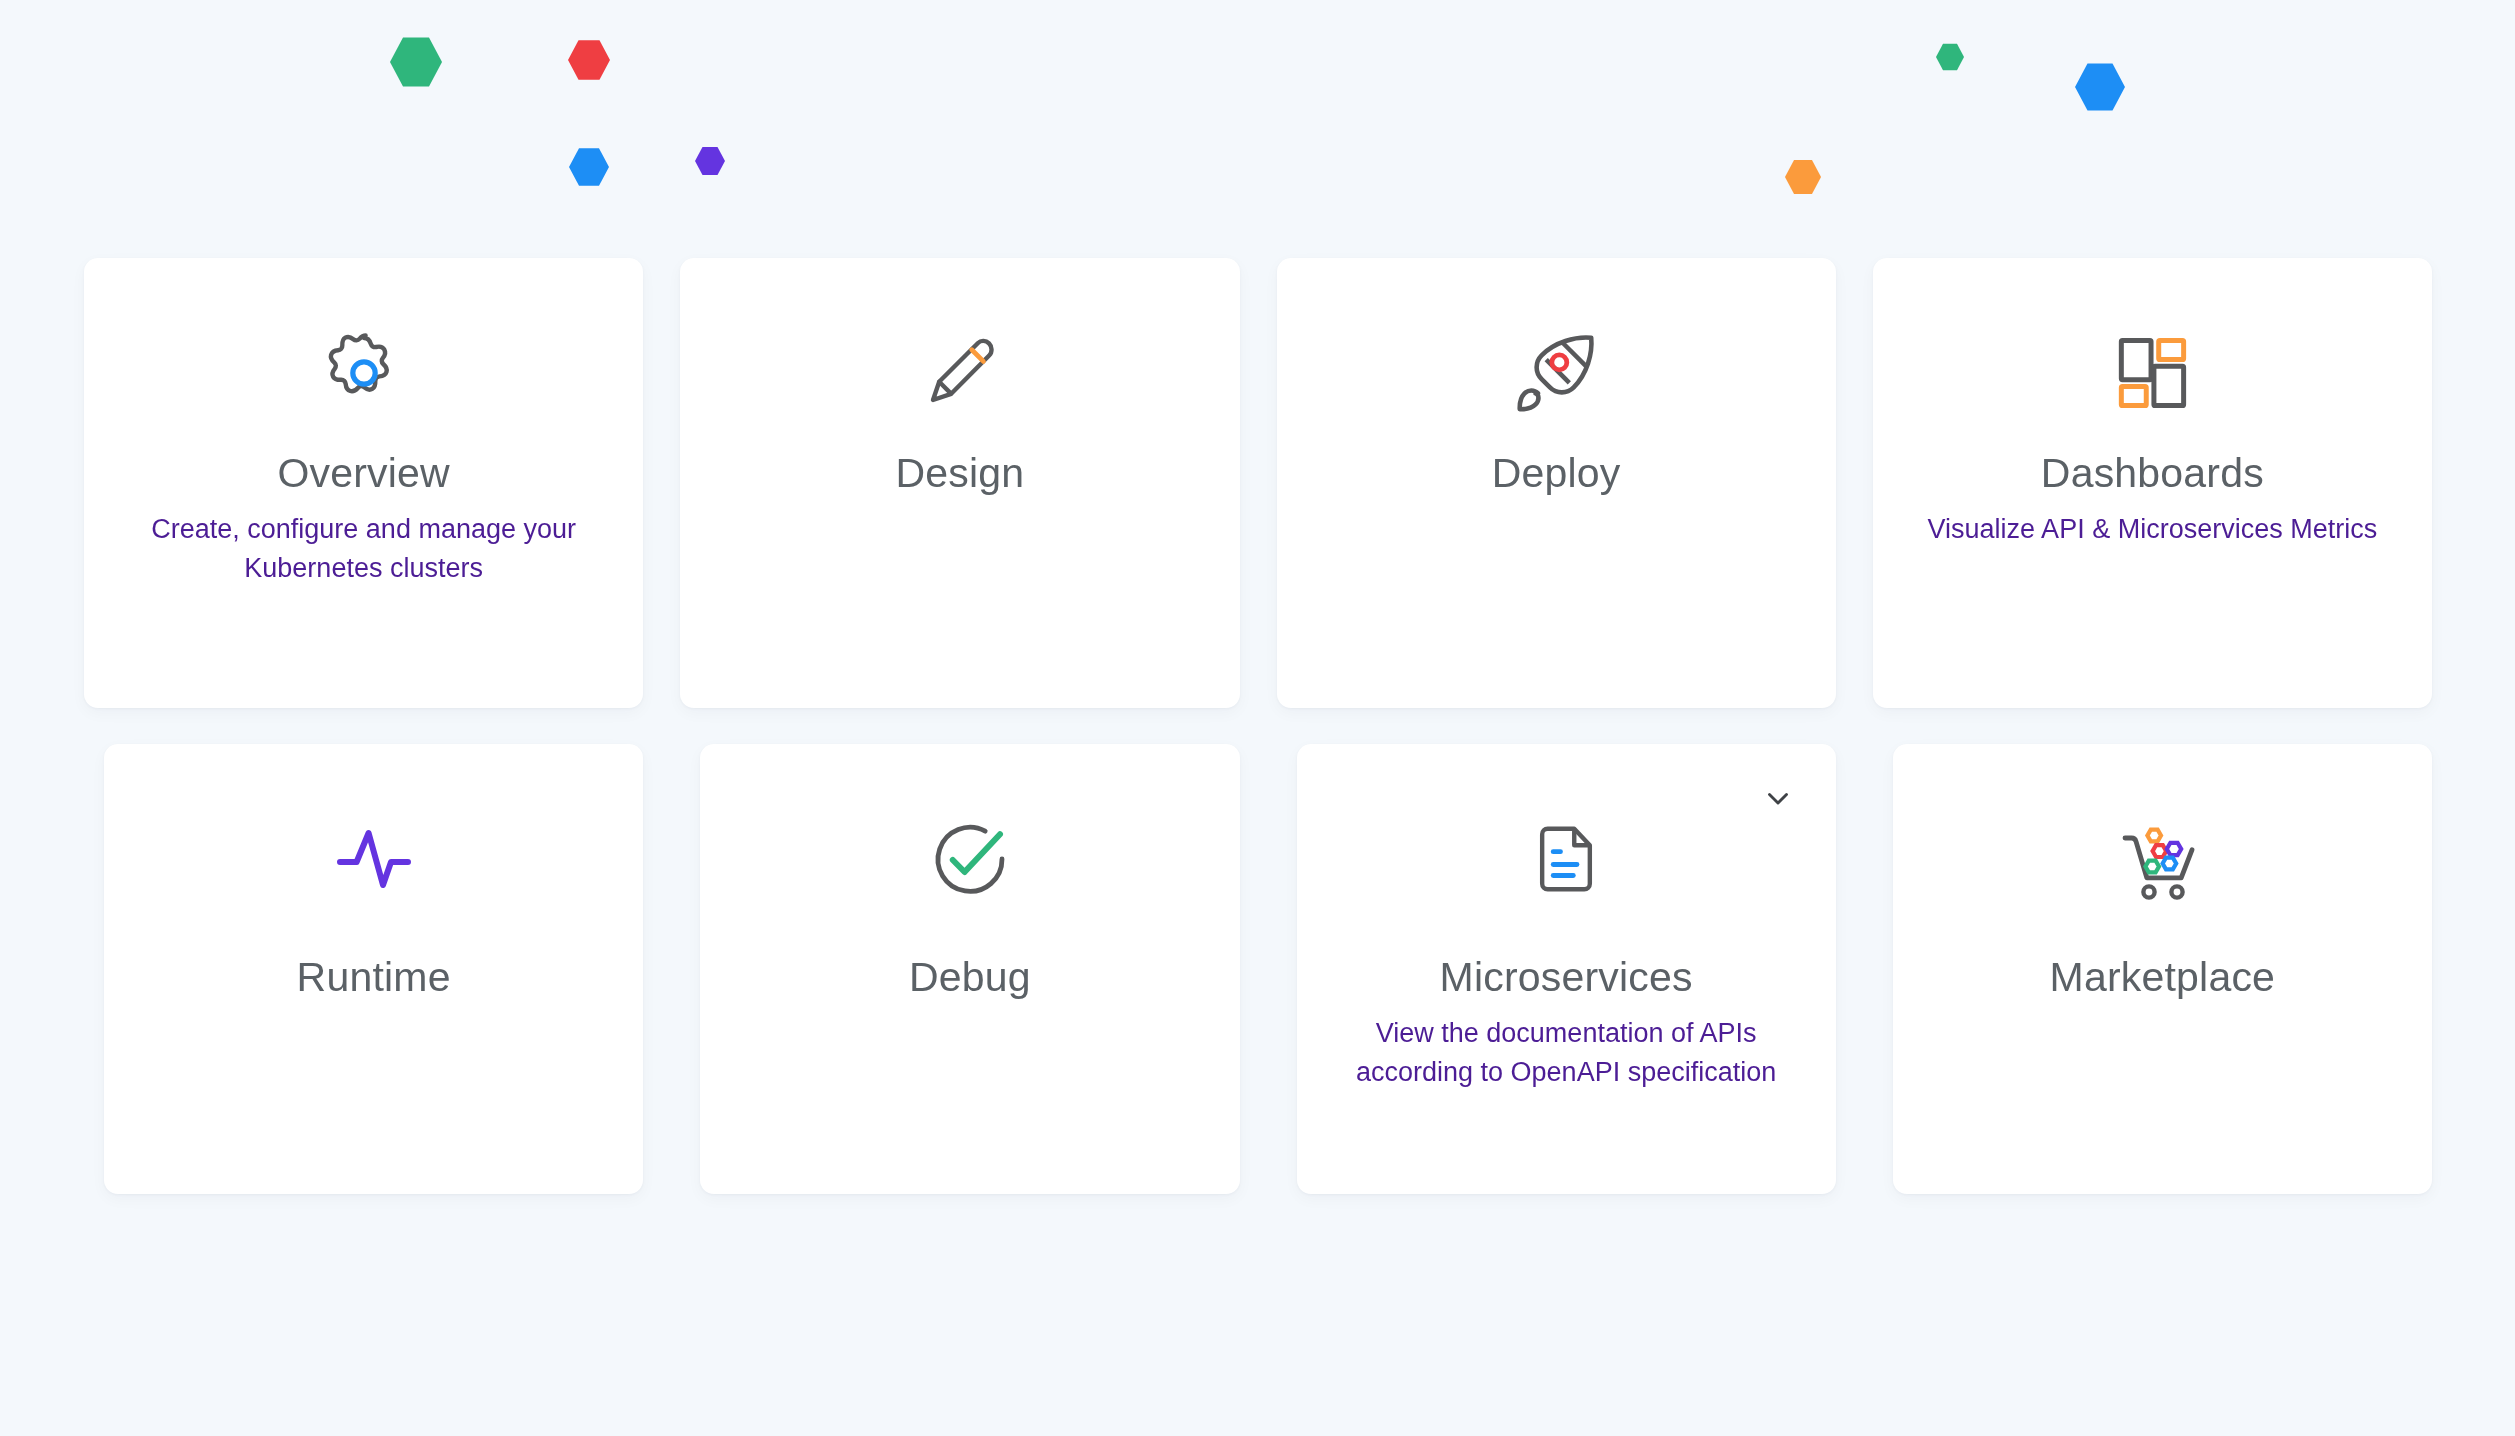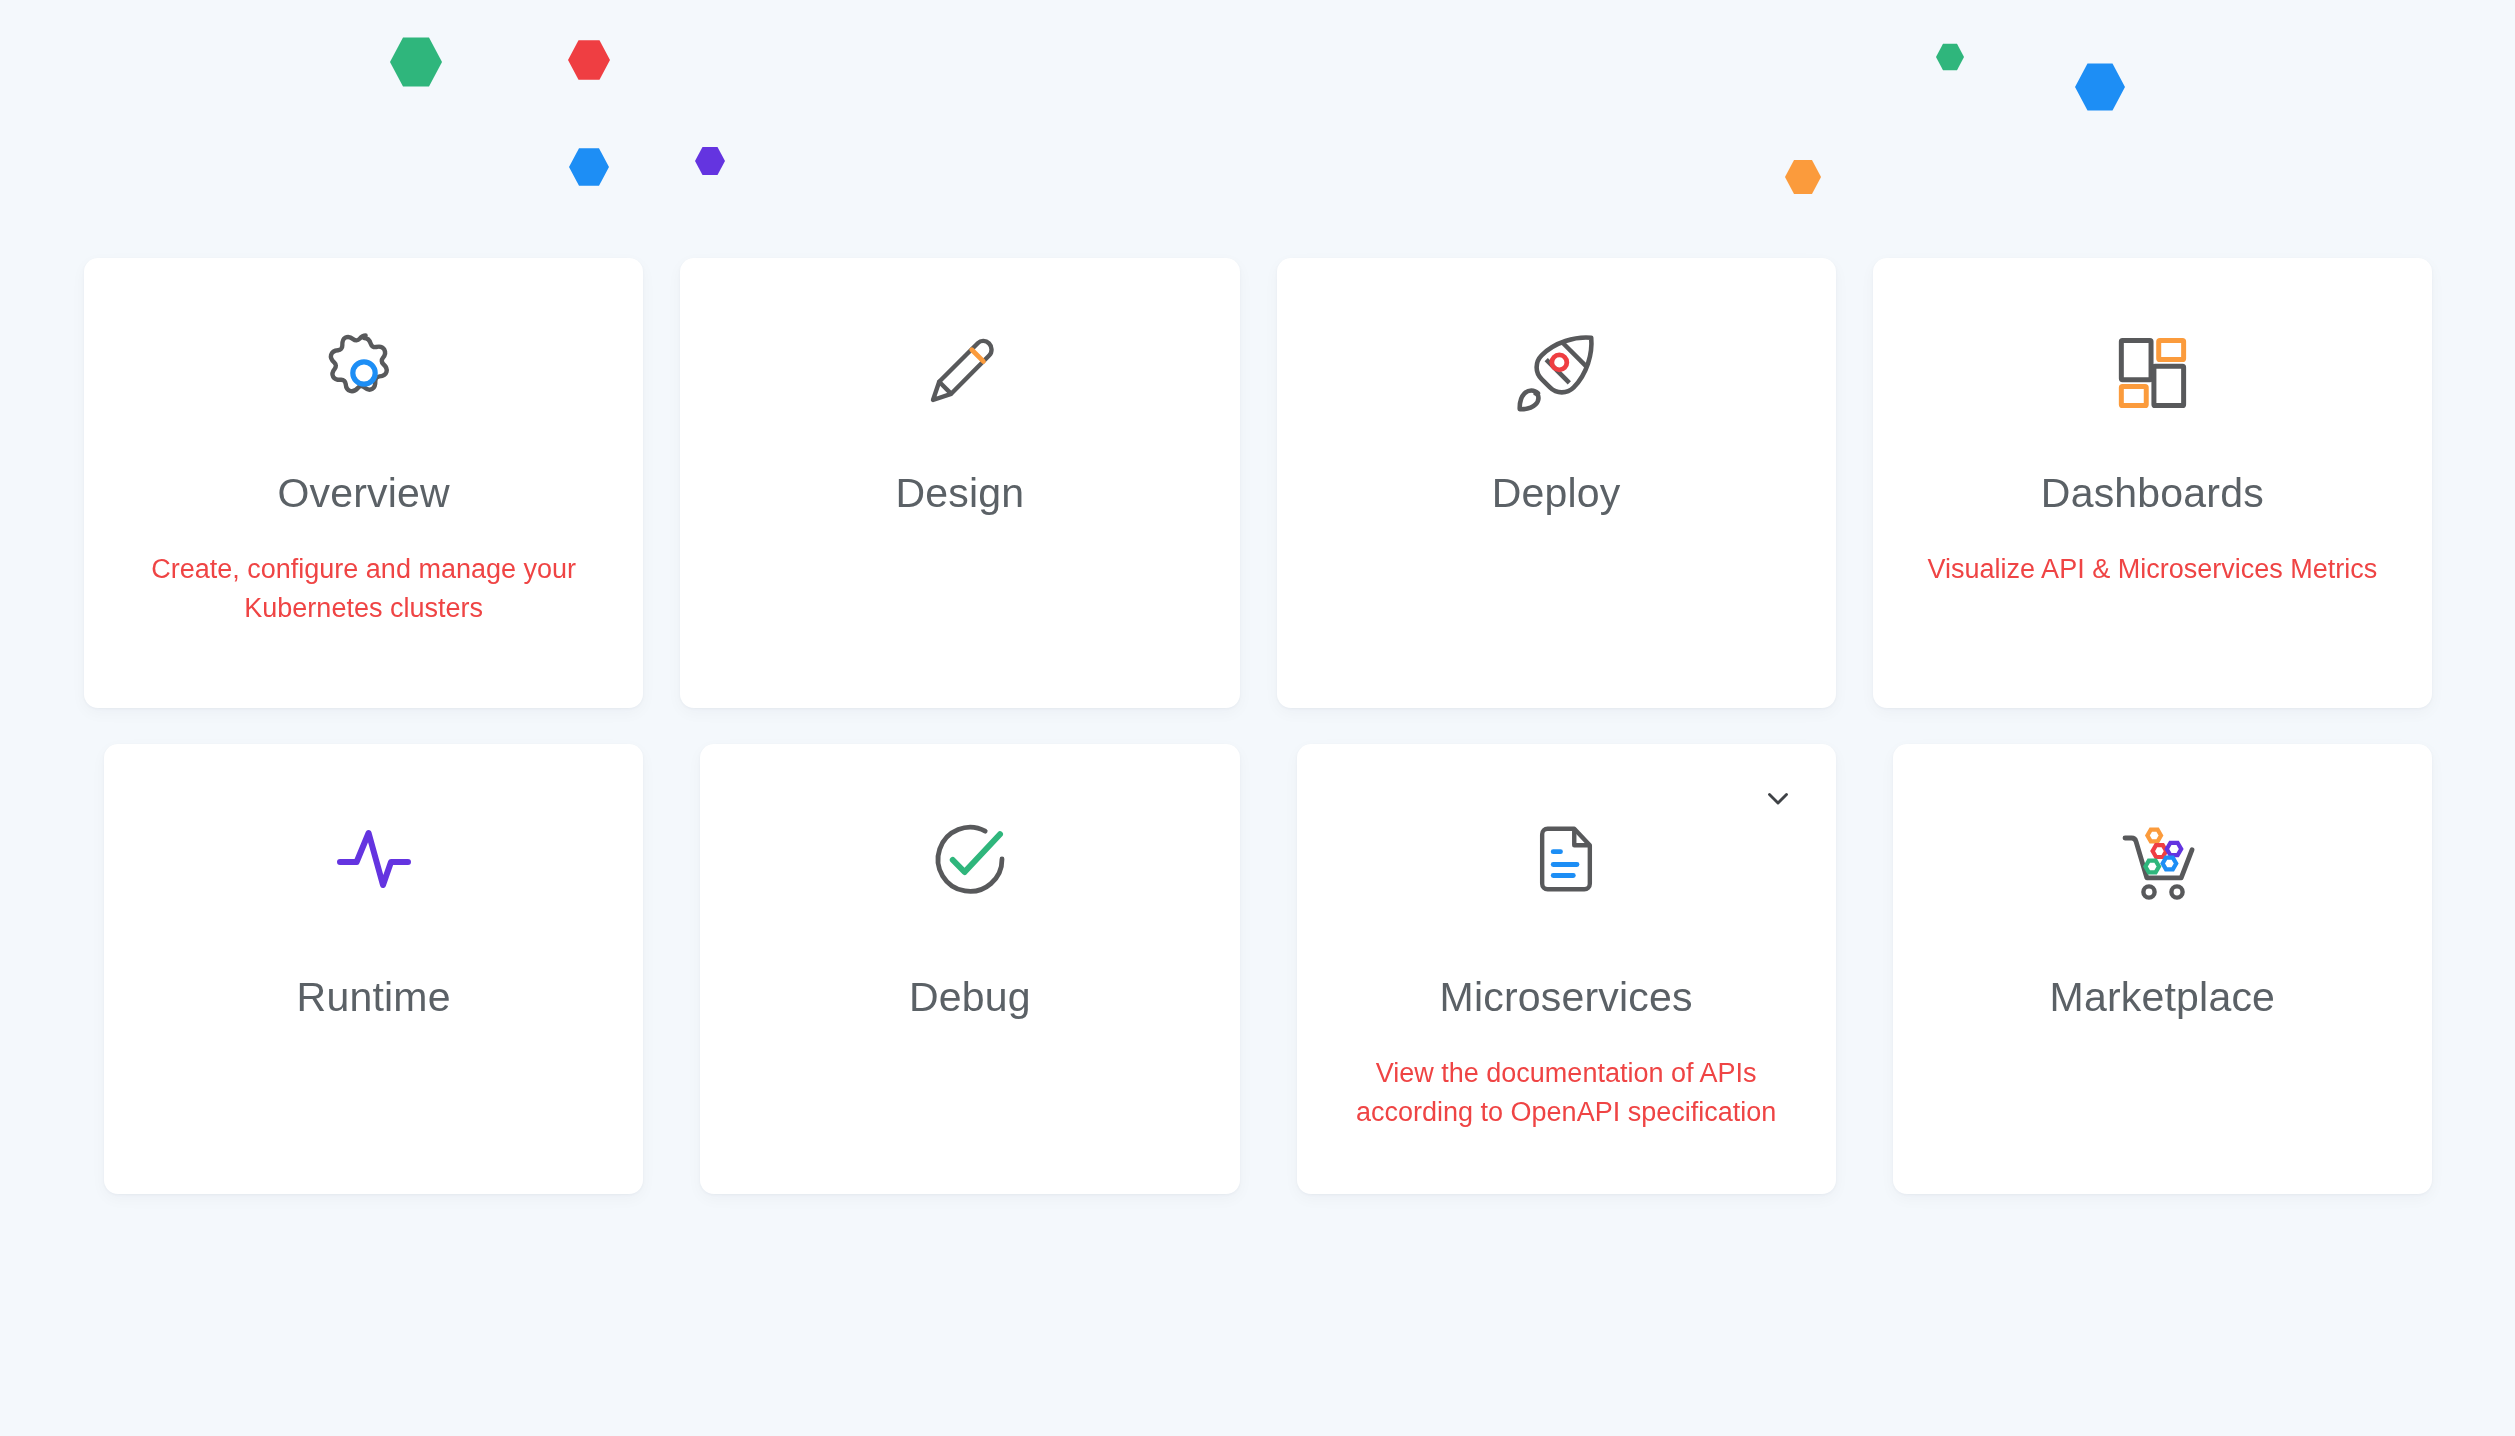--- a/index.html
+++ b/index.html
@@ -52,7 +52,6 @@
     flex-direction: column;
     align-items: center;
     padding: 56px 28px 24px 28px;
-    gap: 20px;
   }
   .row1 .card { height: 450px; }
   .row2 .card { height: 450px; margin-left: 20px; }

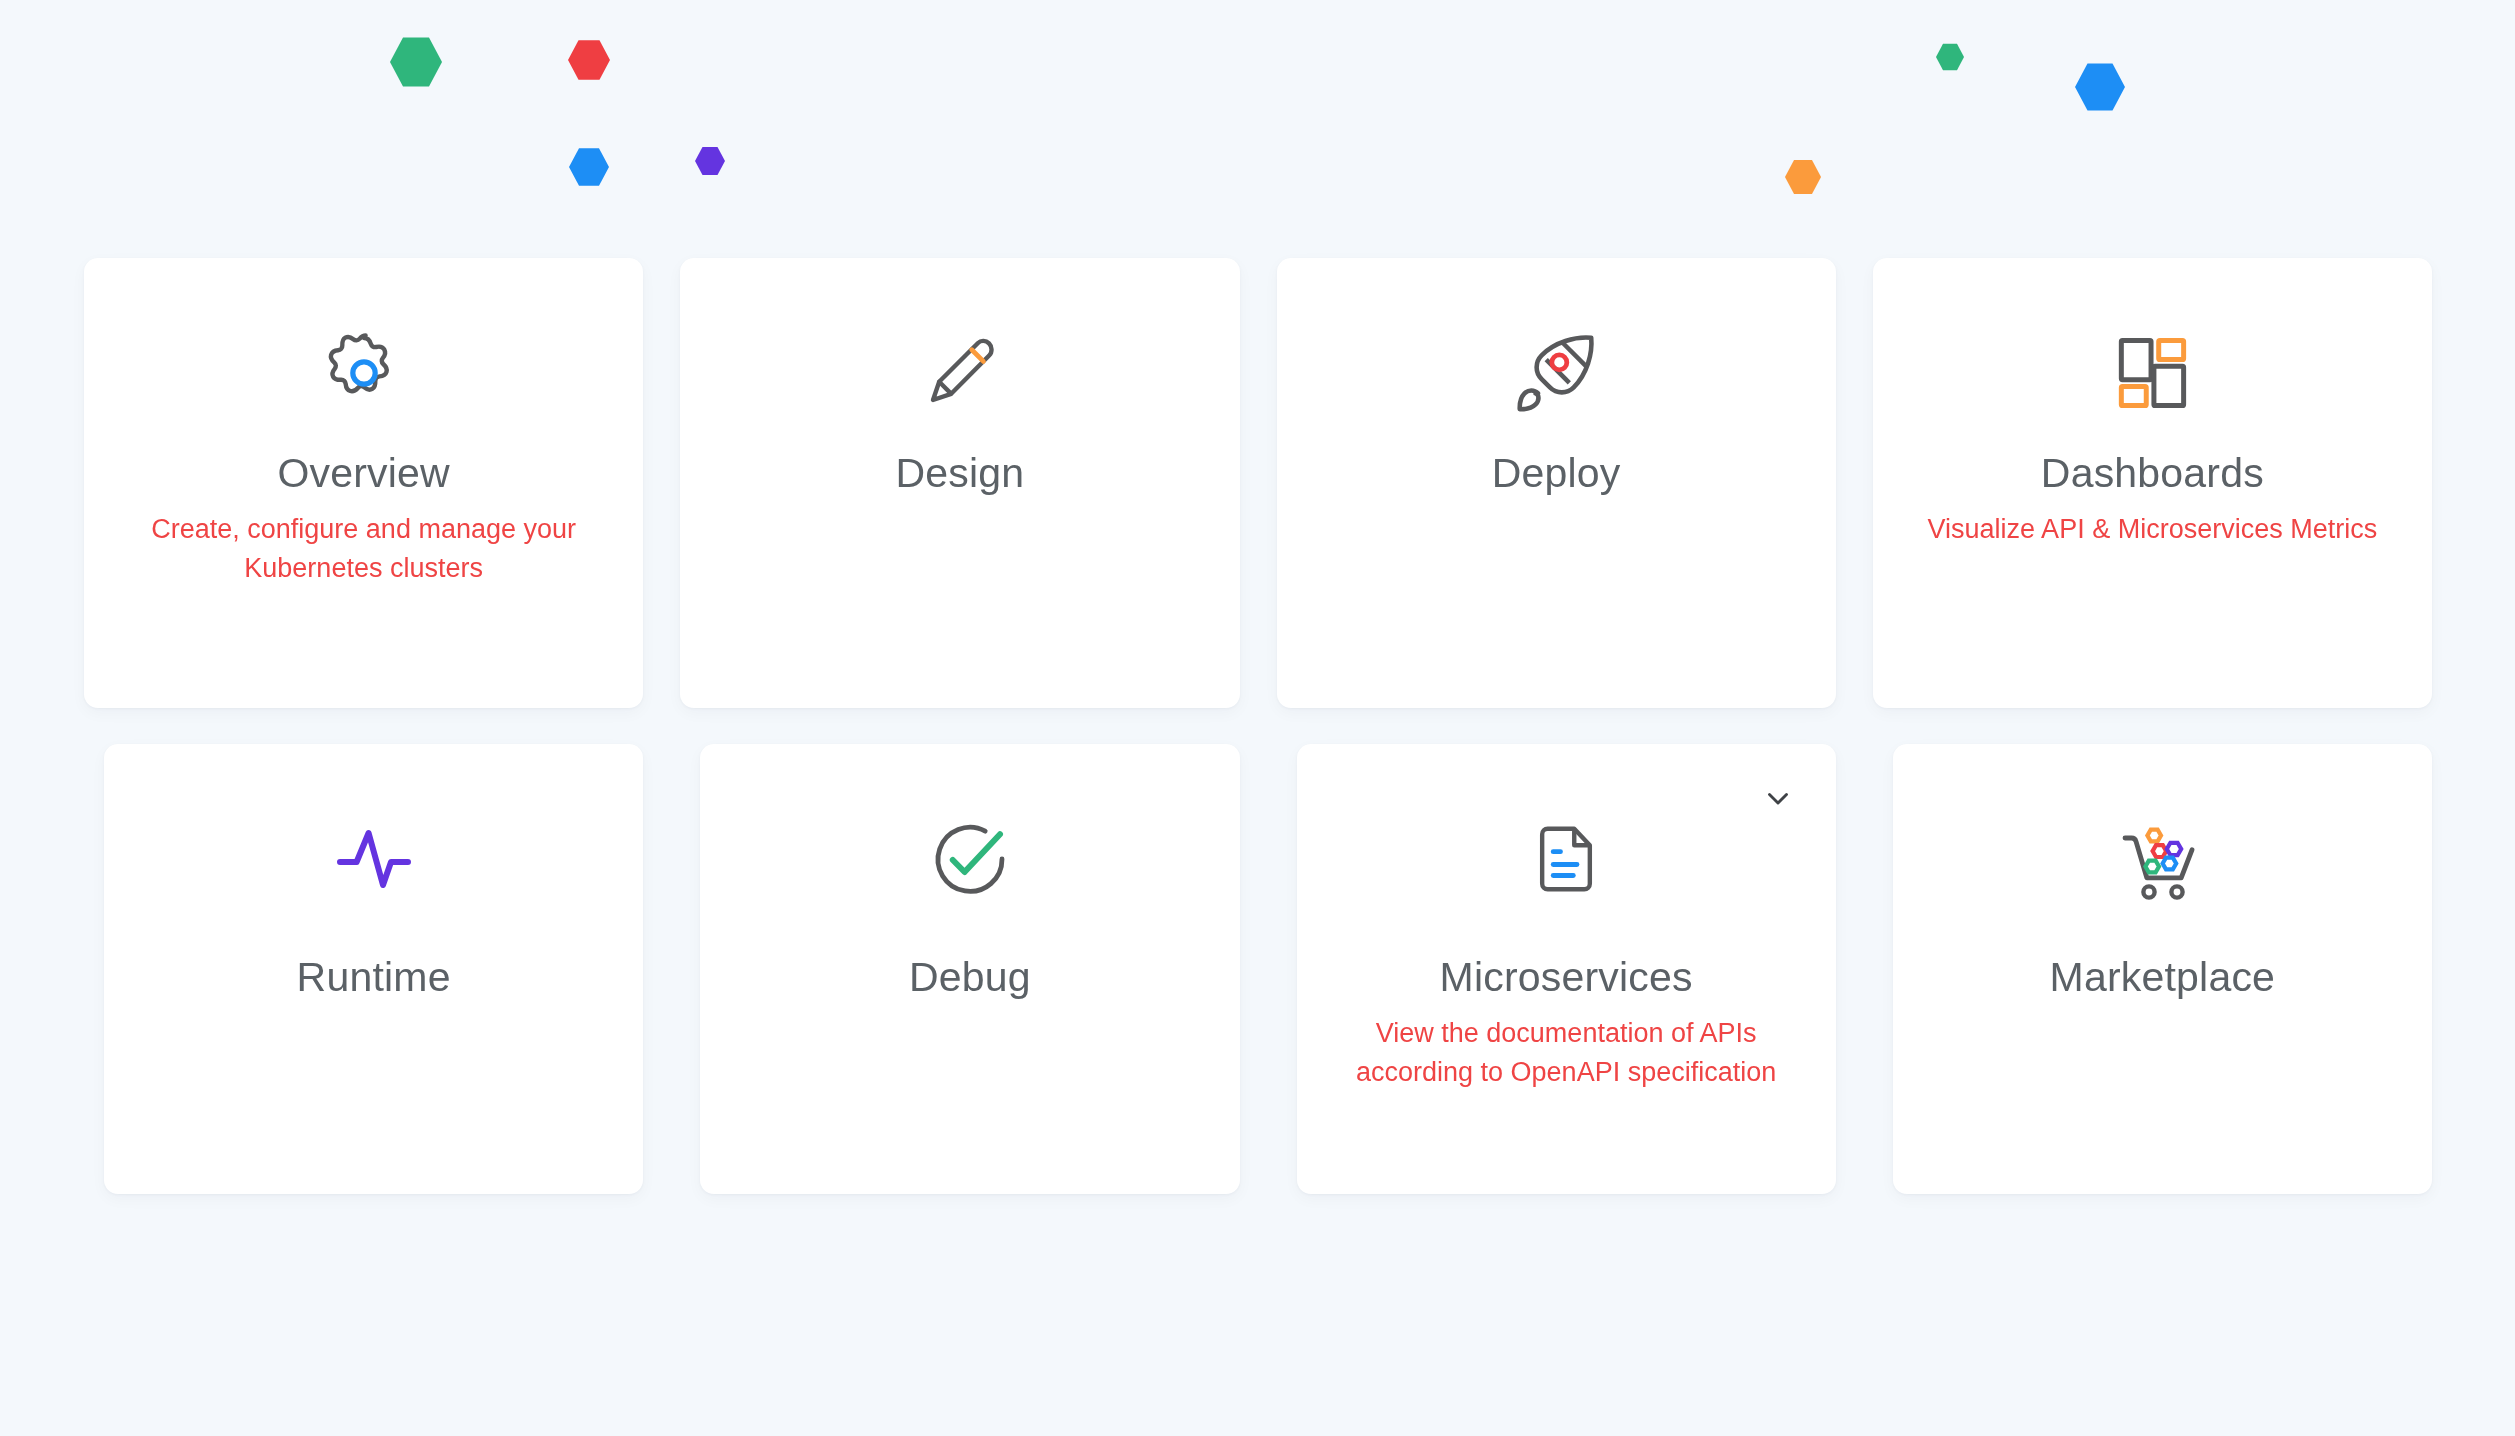--- a/index.html
+++ b/index.html
@@ -78,7 +78,7 @@
   .card-desc {
     font-size: 27px;
     font-weight: 400;
-    color: #ef4444;
+    color: #4c1d95;
     line-height: 1.42;
     text-align: center;
     max-width: 470px;

